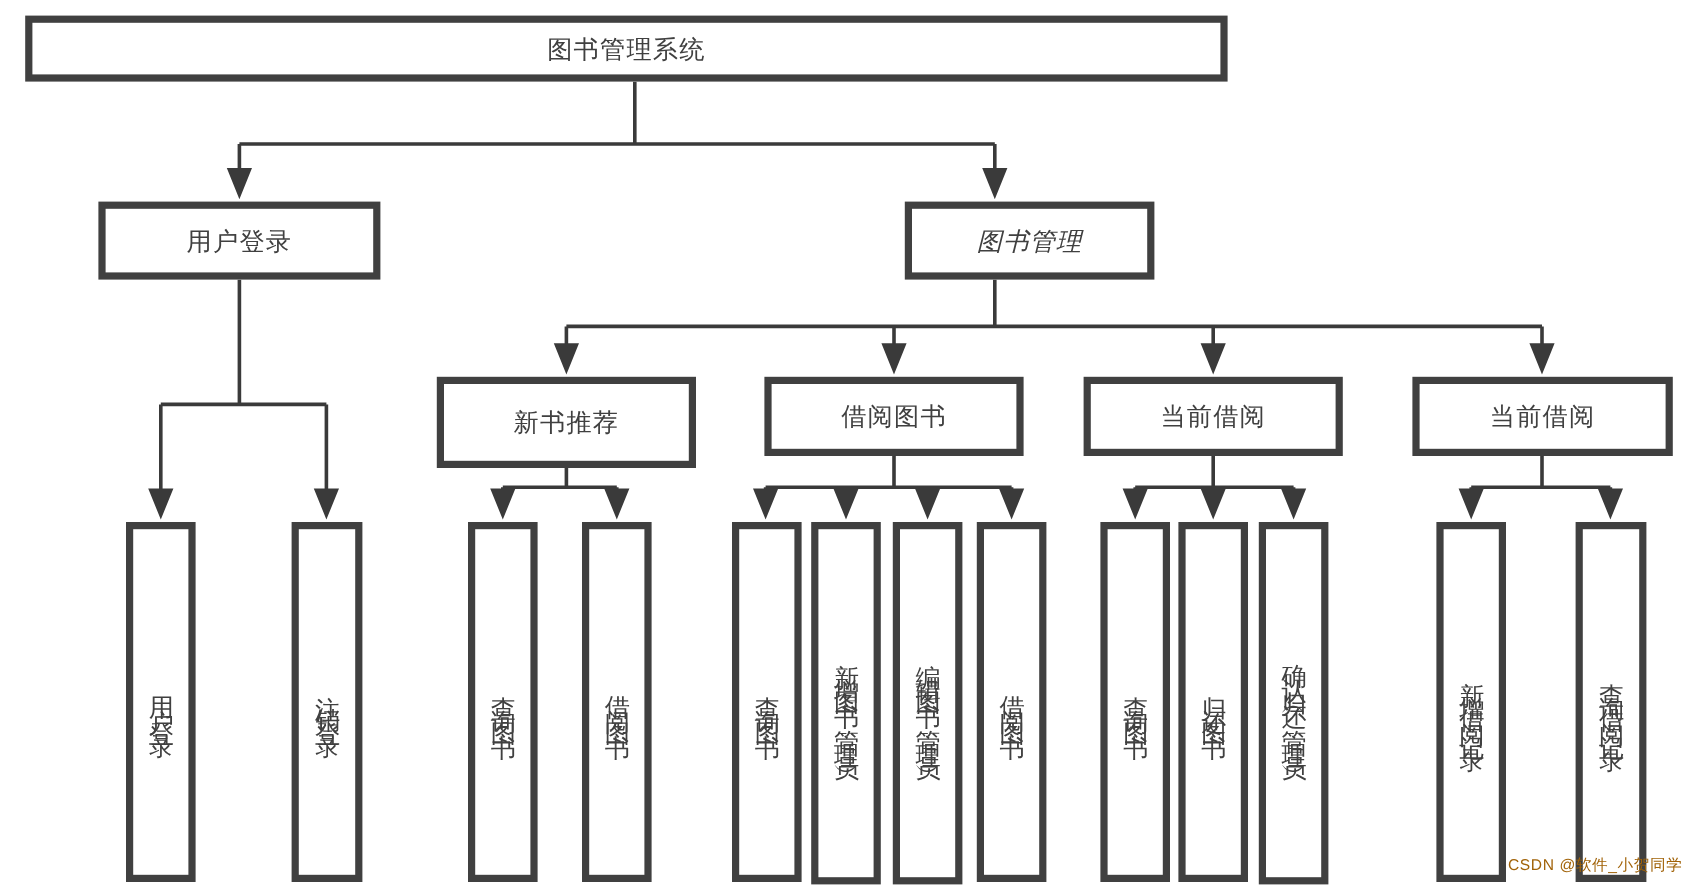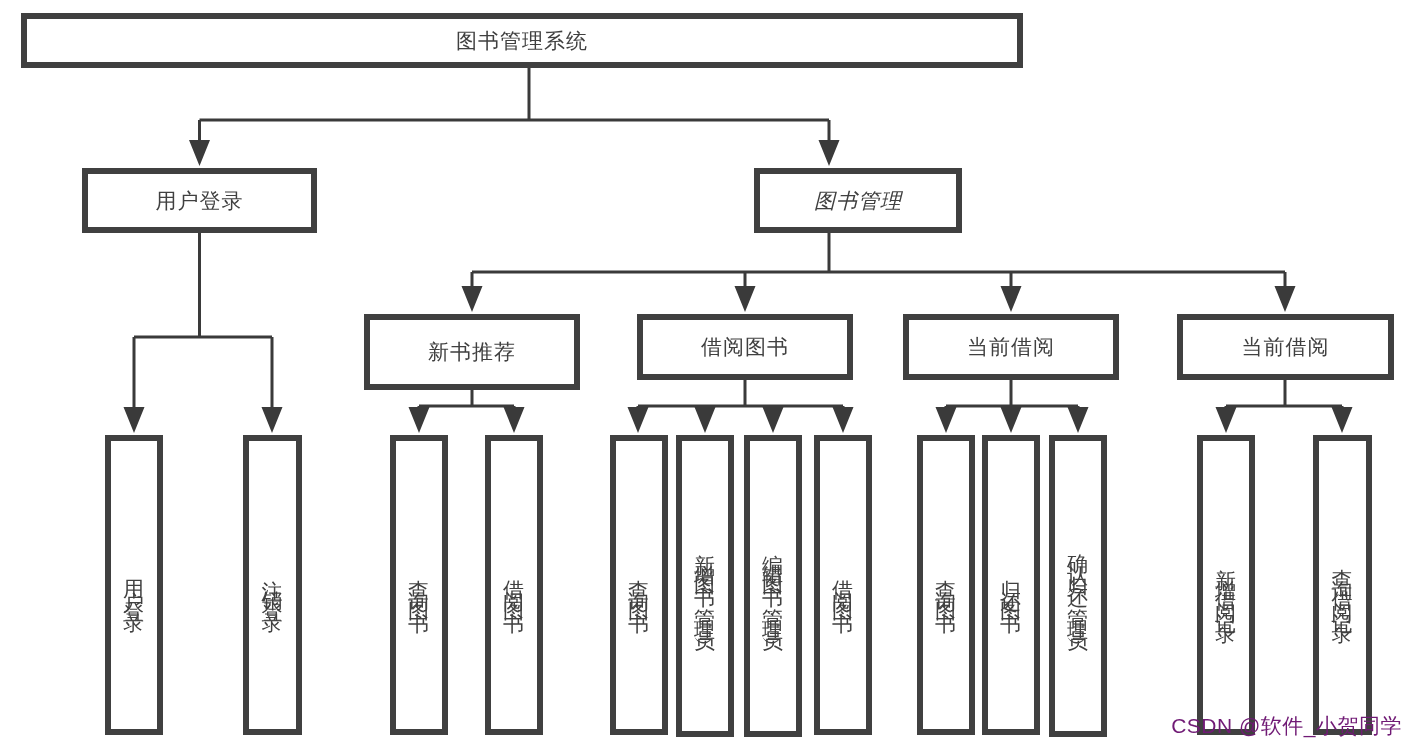--- a/index.html
+++ b/index.html
@@ -36,8 +36,8 @@
     top: 712px;
     right: 3px;
     z-index: 5;
-    color: #701a75;
-    font-size: 21px;
+    color: #a16207;
+    font-size: 13px;
     letter-spacing: 0.5px;
     white-space: nowrap;
   }

